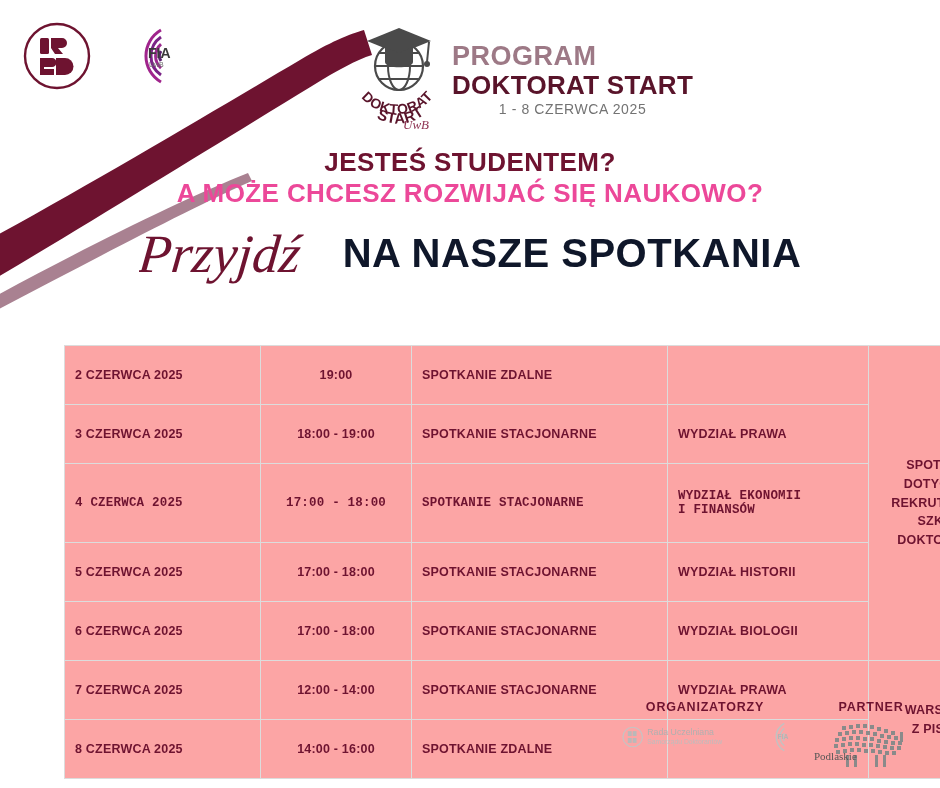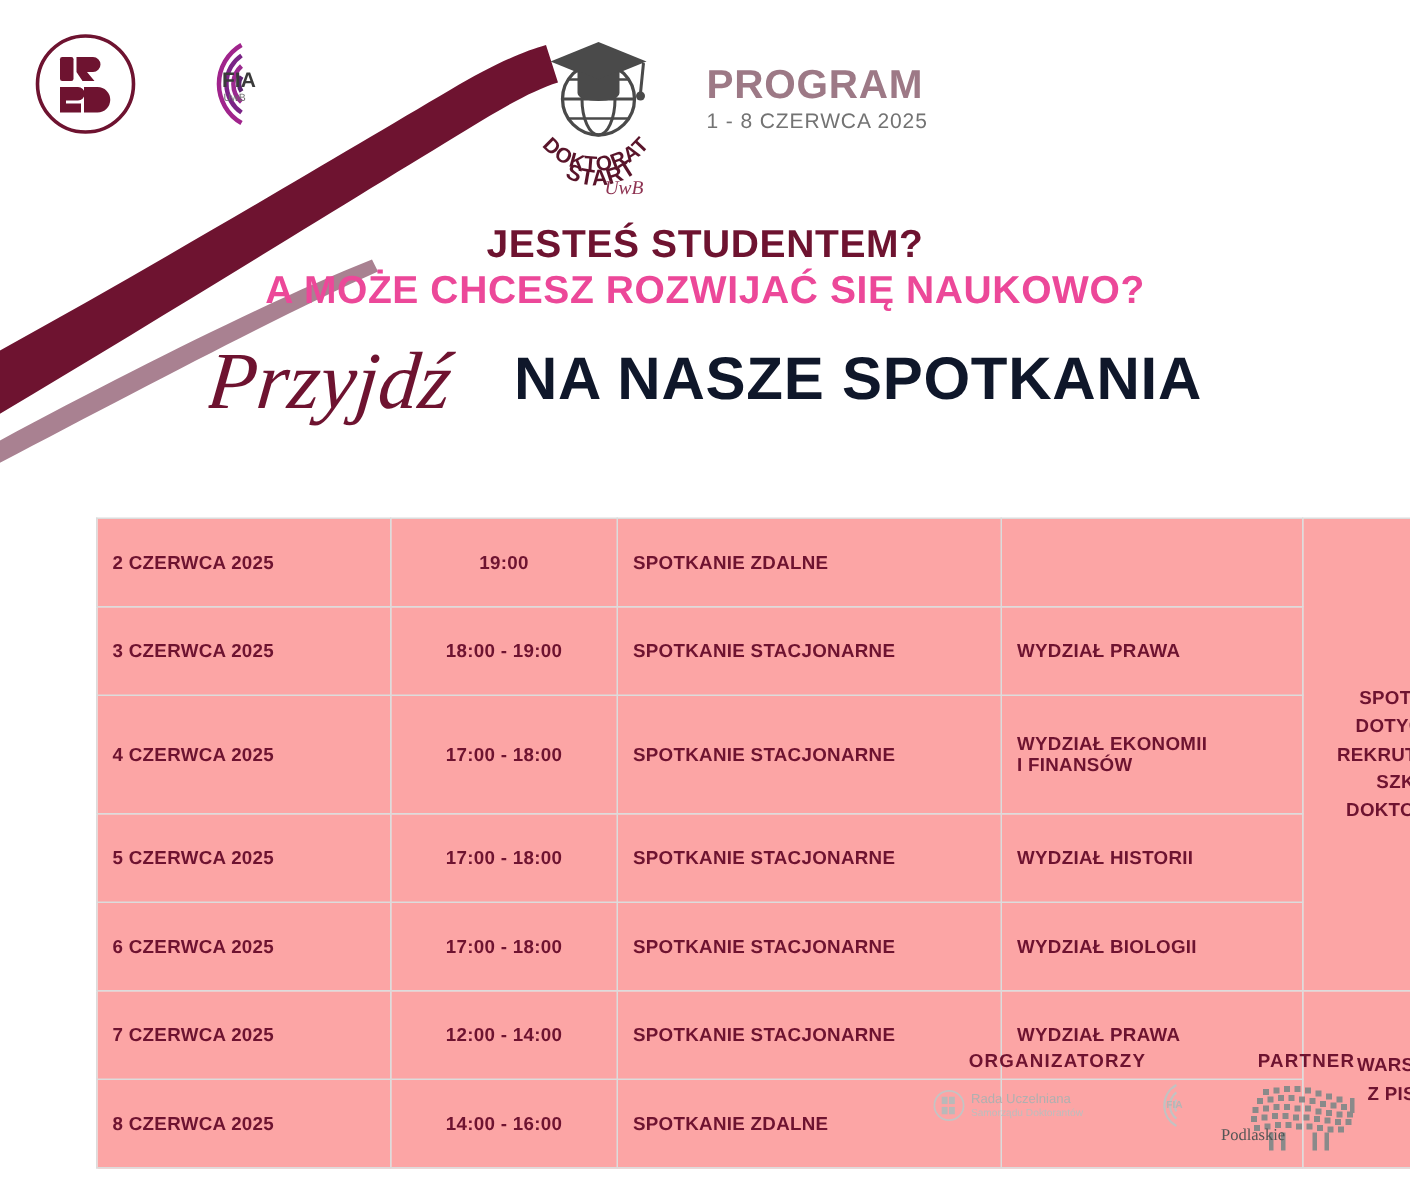--- a/index.html
+++ b/index.html
@@ -22,7 +22,7 @@
   
   .program-header{position:absolute;left:355px;top:22px;display:flex;align-items:flex-start;}
   .ds-emblem{width:92px;height:112px;flex:0 0 auto;}
-  .program-text{margin-left:24px;padding-top:20px;}
+  .program-text{margin-left:5px;padding-top:20px;}
   .program-word{
     font-size:27px;font-weight:bold;letter-spacing:0.5px;
     color:#9D7986;line-height:1.05;margin:0;

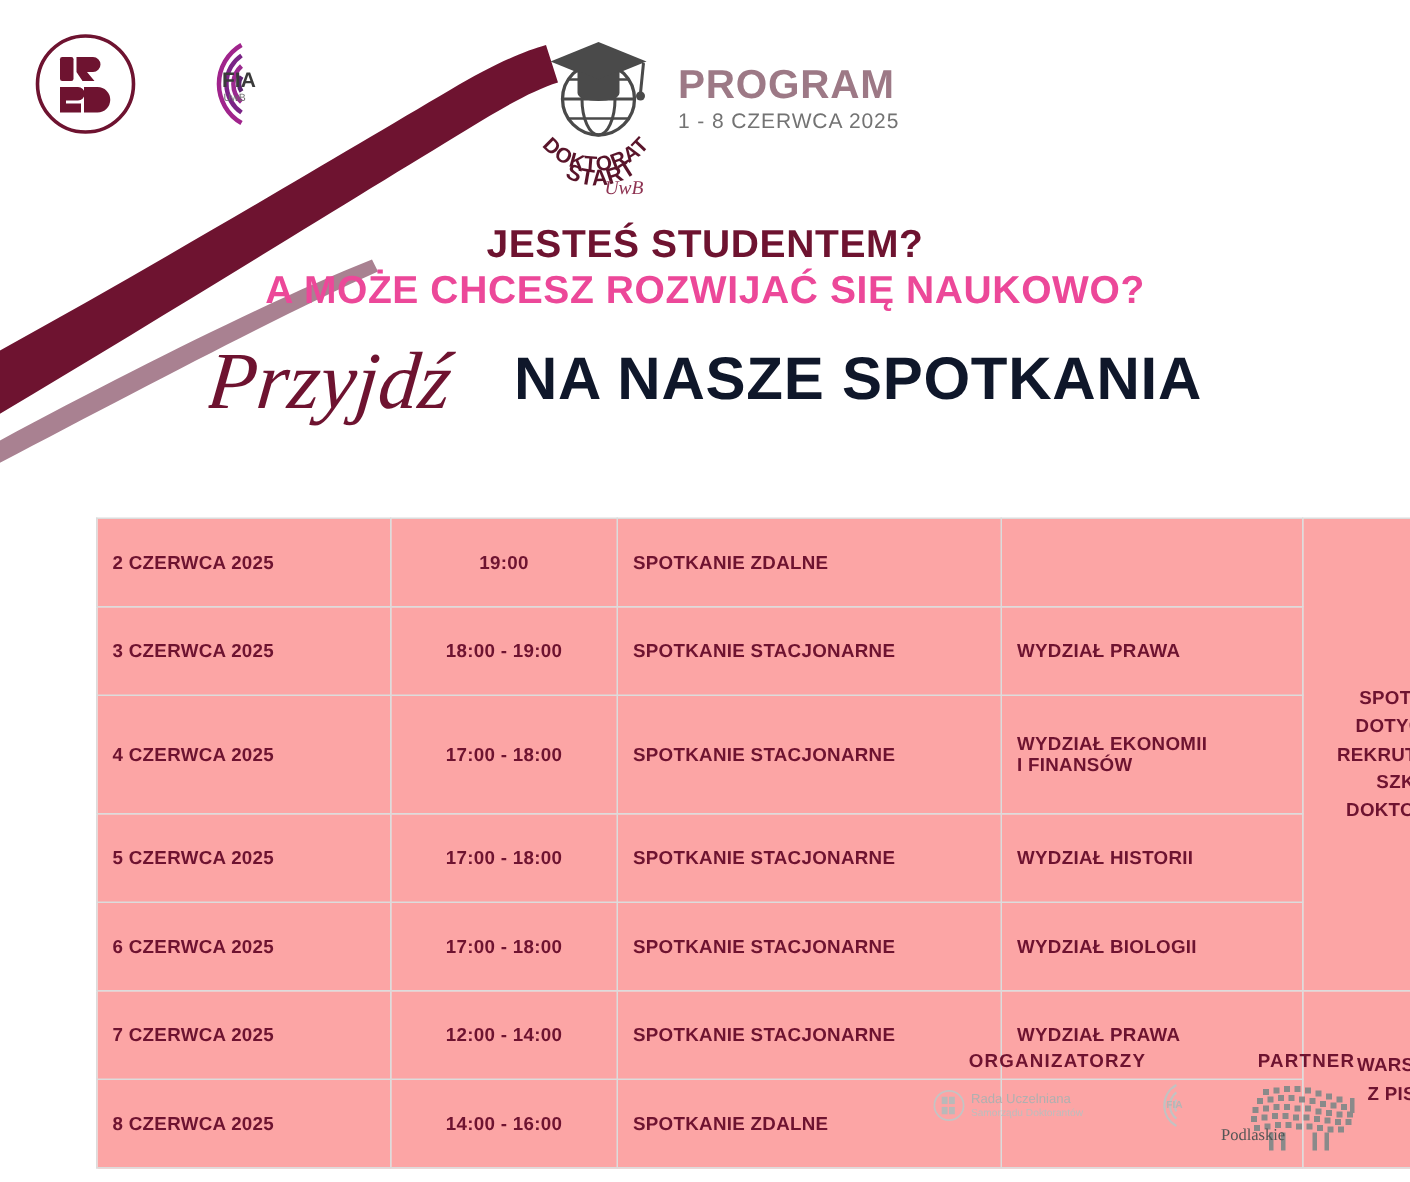--- a/index.html
+++ b/index.html
@@ -157,6 +157,7 @@
 
   <div class="program-text">
     <p class="program-word">PROGRAM</p>
+    <p class="program-sub">DOKTORAT START</p>
     <p class="program-dates">1 - 8 CZERWCA 2025</p>
   </div>
 </div>

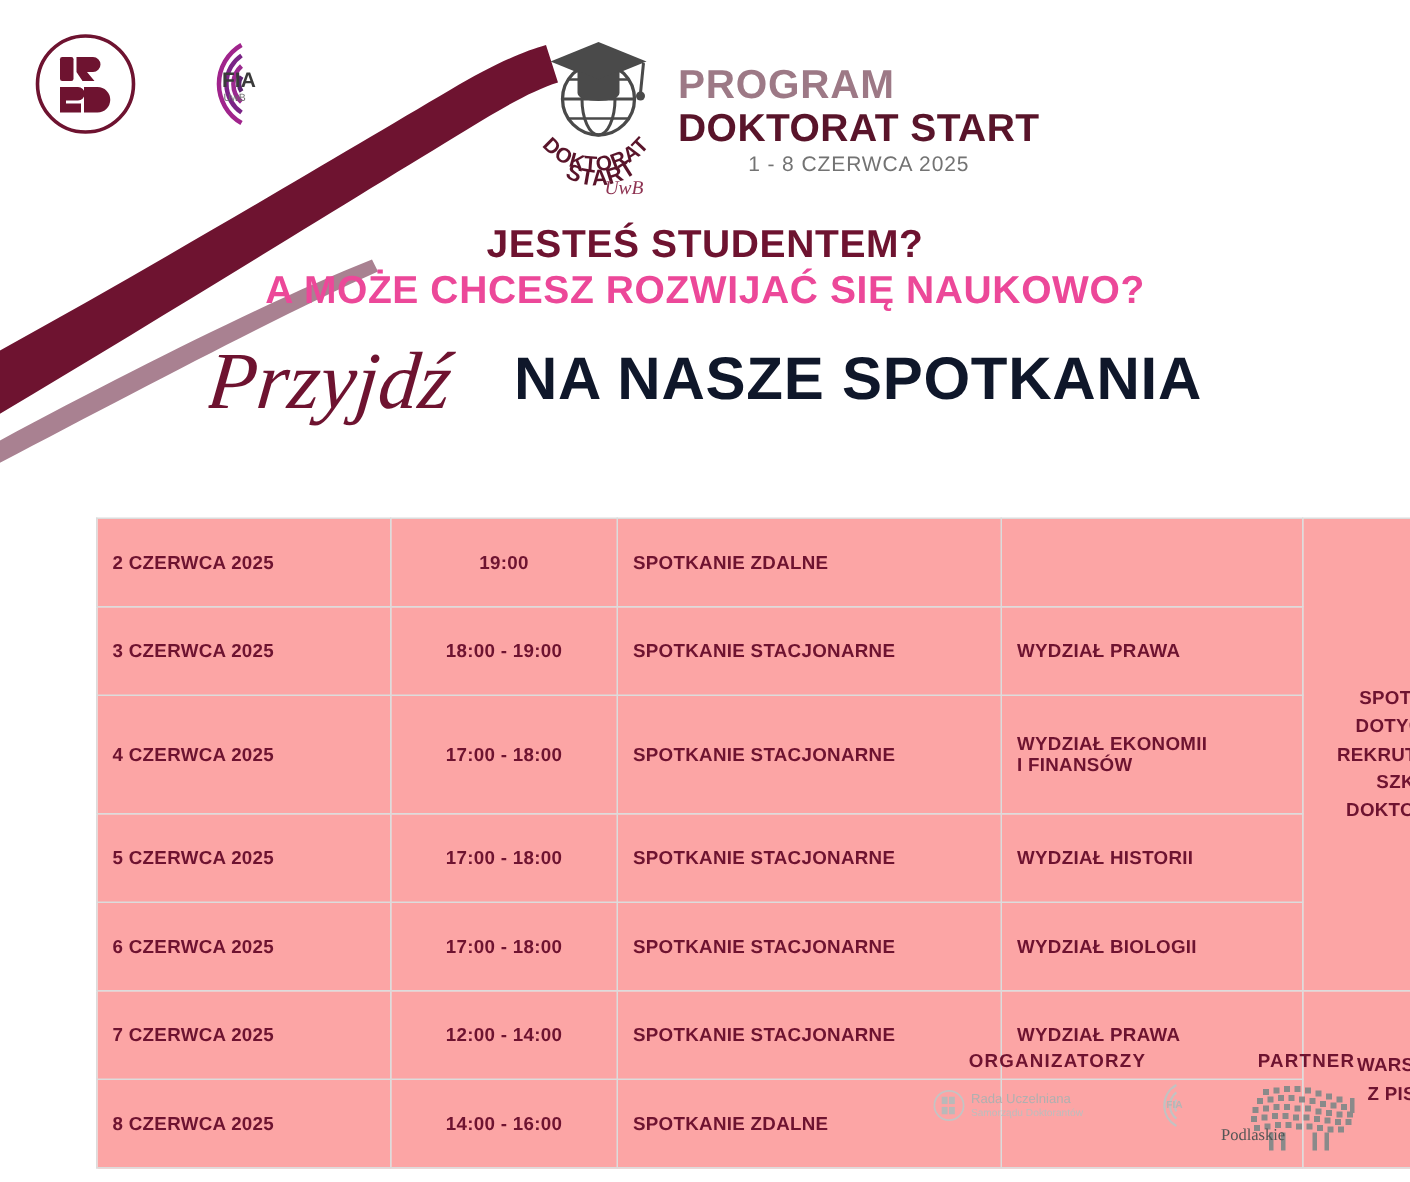--- a/index.html
+++ b/index.html
@@ -79,7 +79,7 @@
   td.col-type{width:235px;}
   td.col-place{width:180px;}
   td.col-note{width:129px;text-align:center;line-height:1.5;}
-  td.row-tall{height:62px;}
+  td.row-tall{height:62px;font-family:Liberation Mono, monospace;}
   td.row-std{height:42px;}
   .cell-line{display:block;}
 

